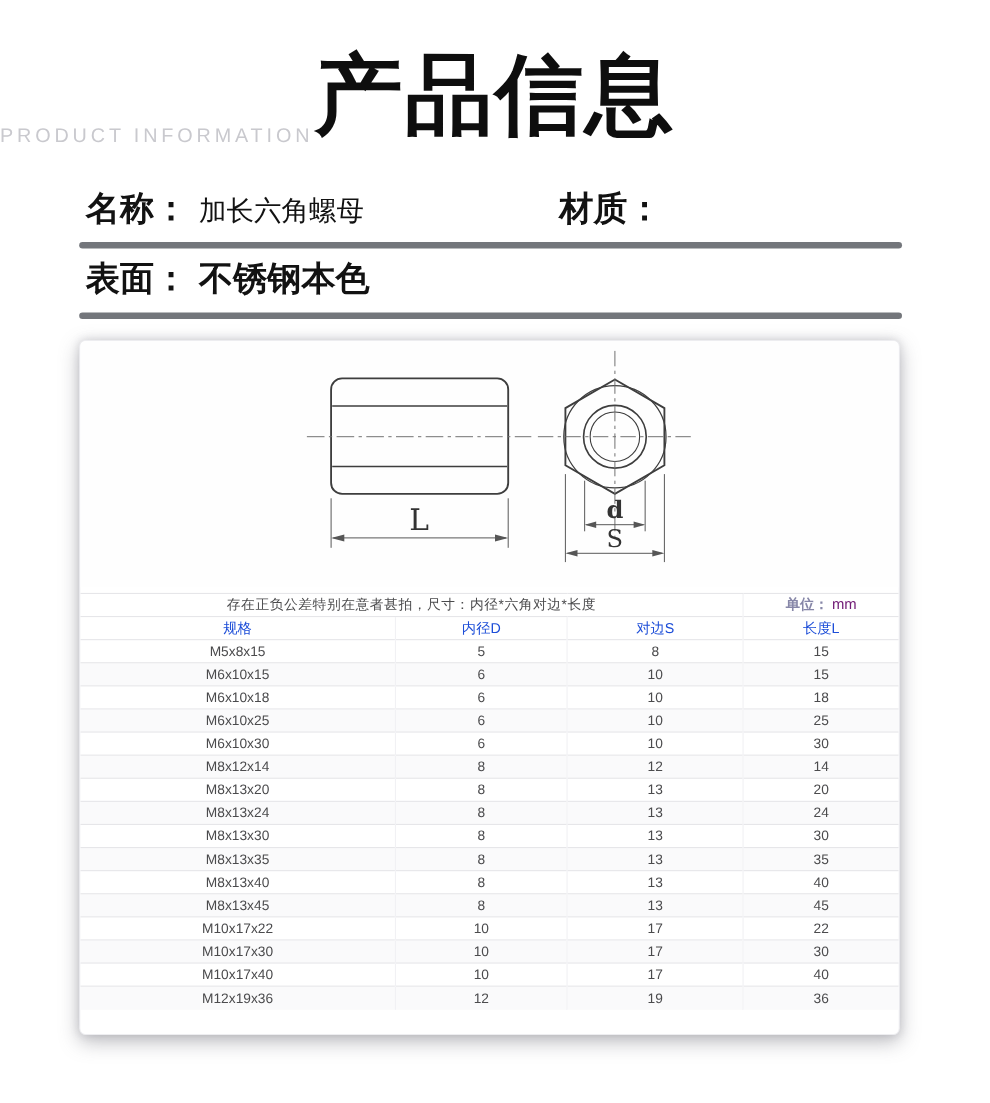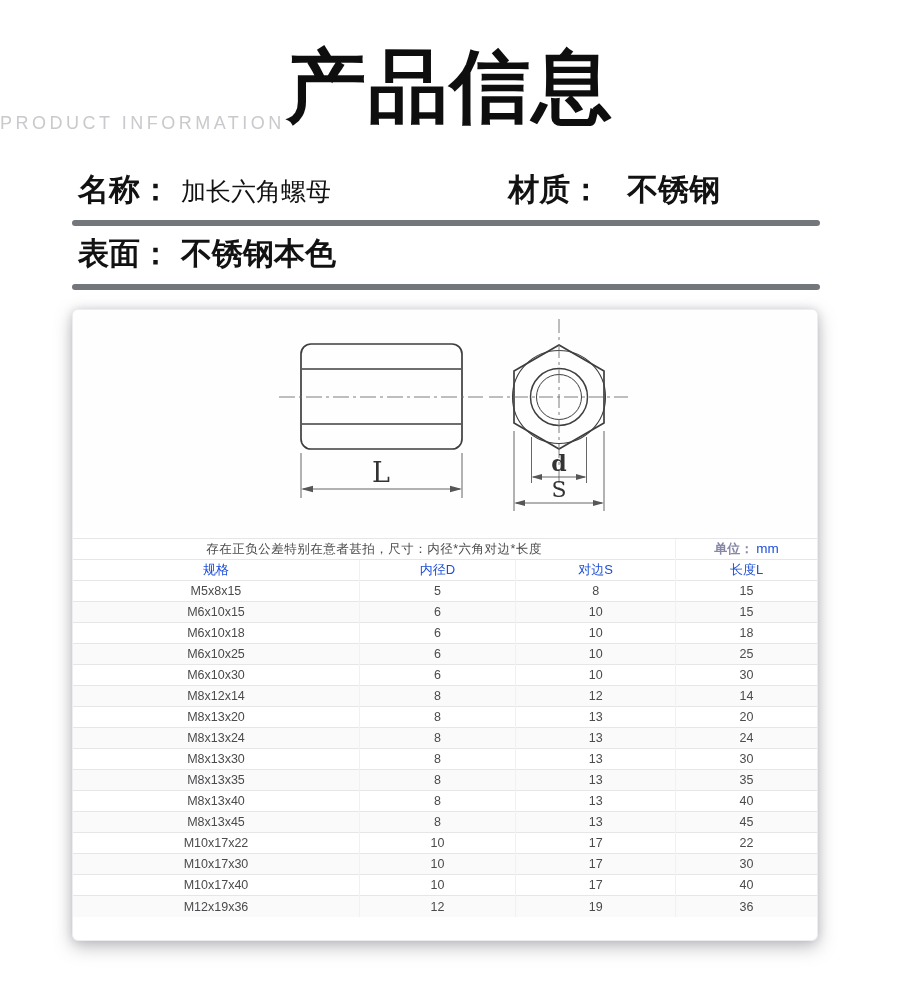--- a/index.html
+++ b/index.html
@@ -91,7 +91,6 @@
         </div>
         <div class="fcol-right">
           <span class="flabel">材质：</span>
-          <span class="fvalue">不锈钢</span>
         </div>
       </div>
 

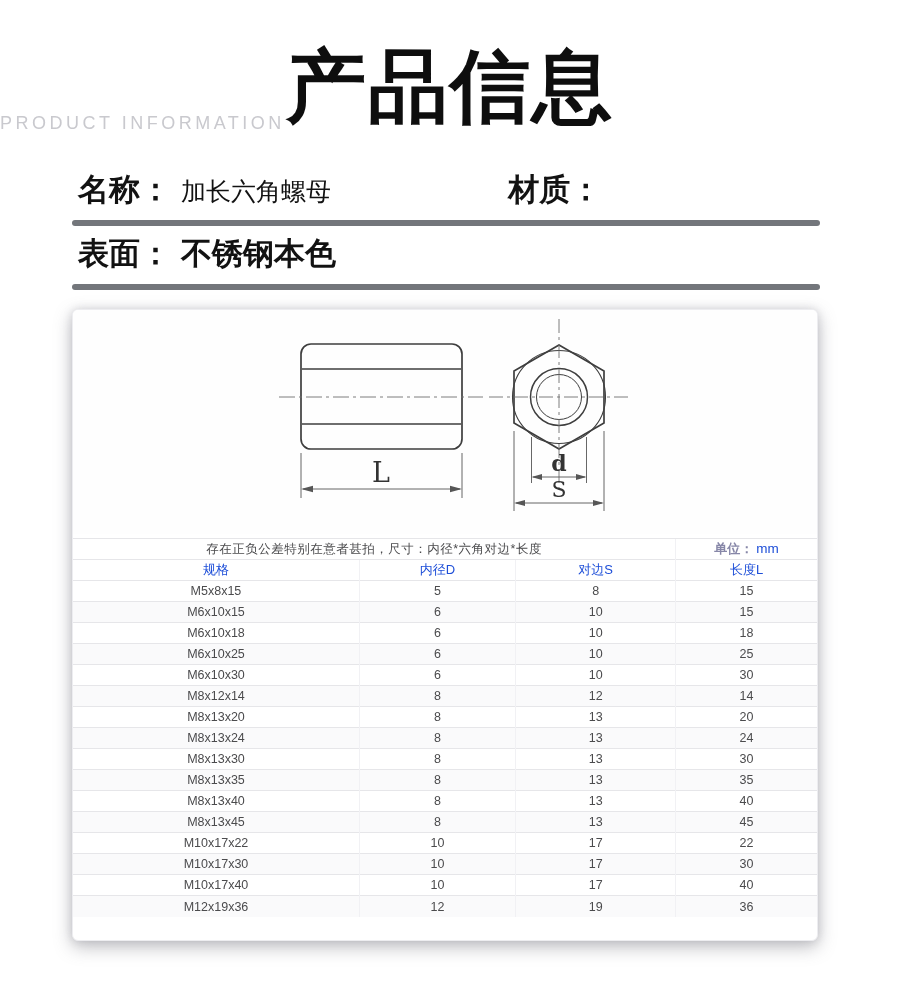--- a/index.html
+++ b/index.html
@@ -71,7 +71,7 @@
   table.spec tbody tr:nth-child(even) td { background: #fafafb; }
   .note-cell { color: #4a49b0; font-weight: 600; font-size: 13.5px; letter-spacing: .5px; }
   .unit-label { color: #8787a8; font-weight: 600; font-size: 13px; margin-top: 31px; }
-  .unit-value { color: #1d4ed8; font-weight: 500; font-size: 13.5px; margin-left: 3px; }
+  .unit-value { color: #701a75; font-weight: 500; font-size: 13.5px; margin-left: 3px; }
 </style>
 </head>
 <body>

